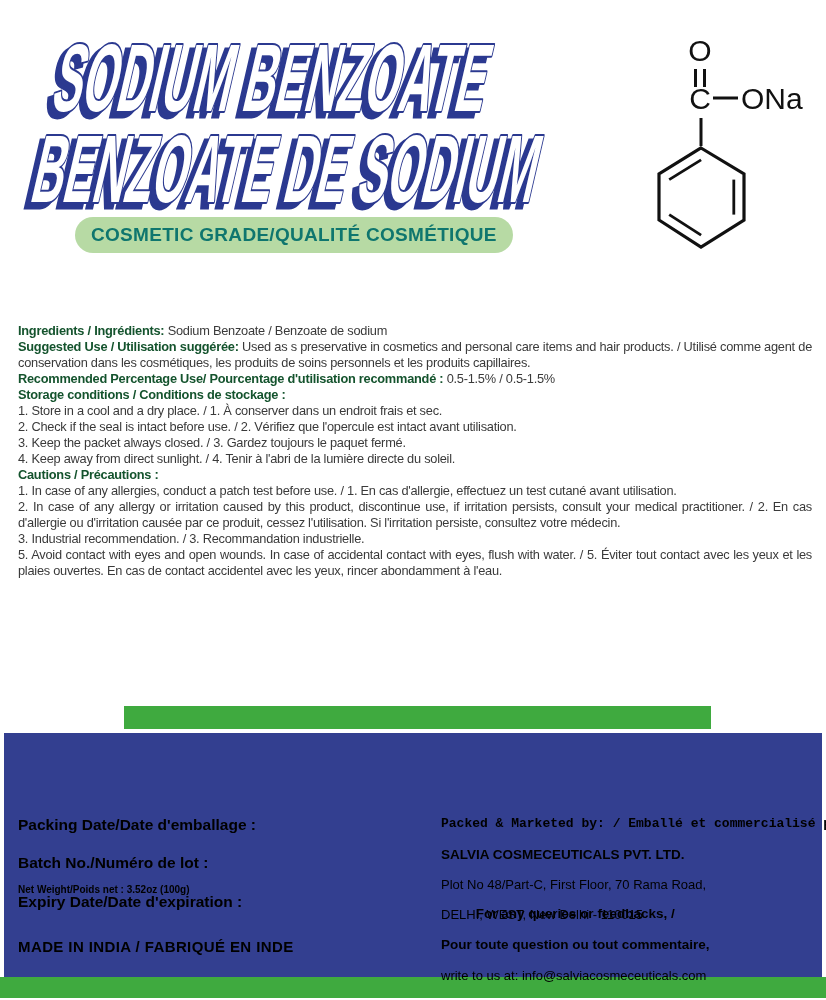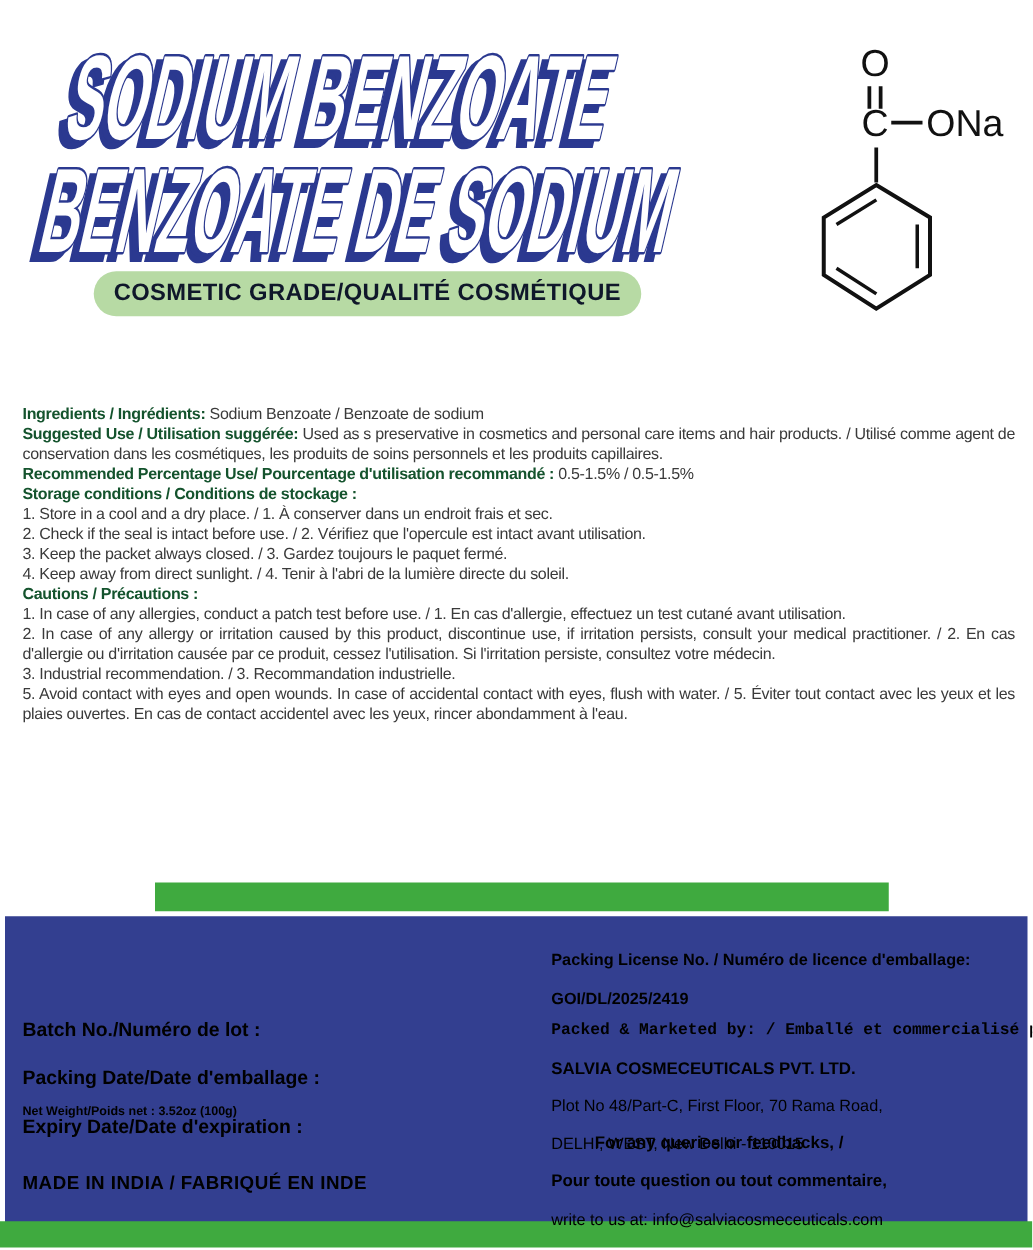--- a/index.html
+++ b/index.html
@@ -25,7 +25,7 @@
     position:absolute;left:75px;top:217px;height:36px;
     background:#b7daa4;border-radius:18px;
     display:flex;align-items:center;padding:0 16px;
-    color:#0f172a;font-weight:bold;font-size:19px;letter-spacing:.3px;
+    color:#0f766e;font-weight:bold;font-size:19px;letter-spacing:.3px;
     white-space:nowrap;
   }
 

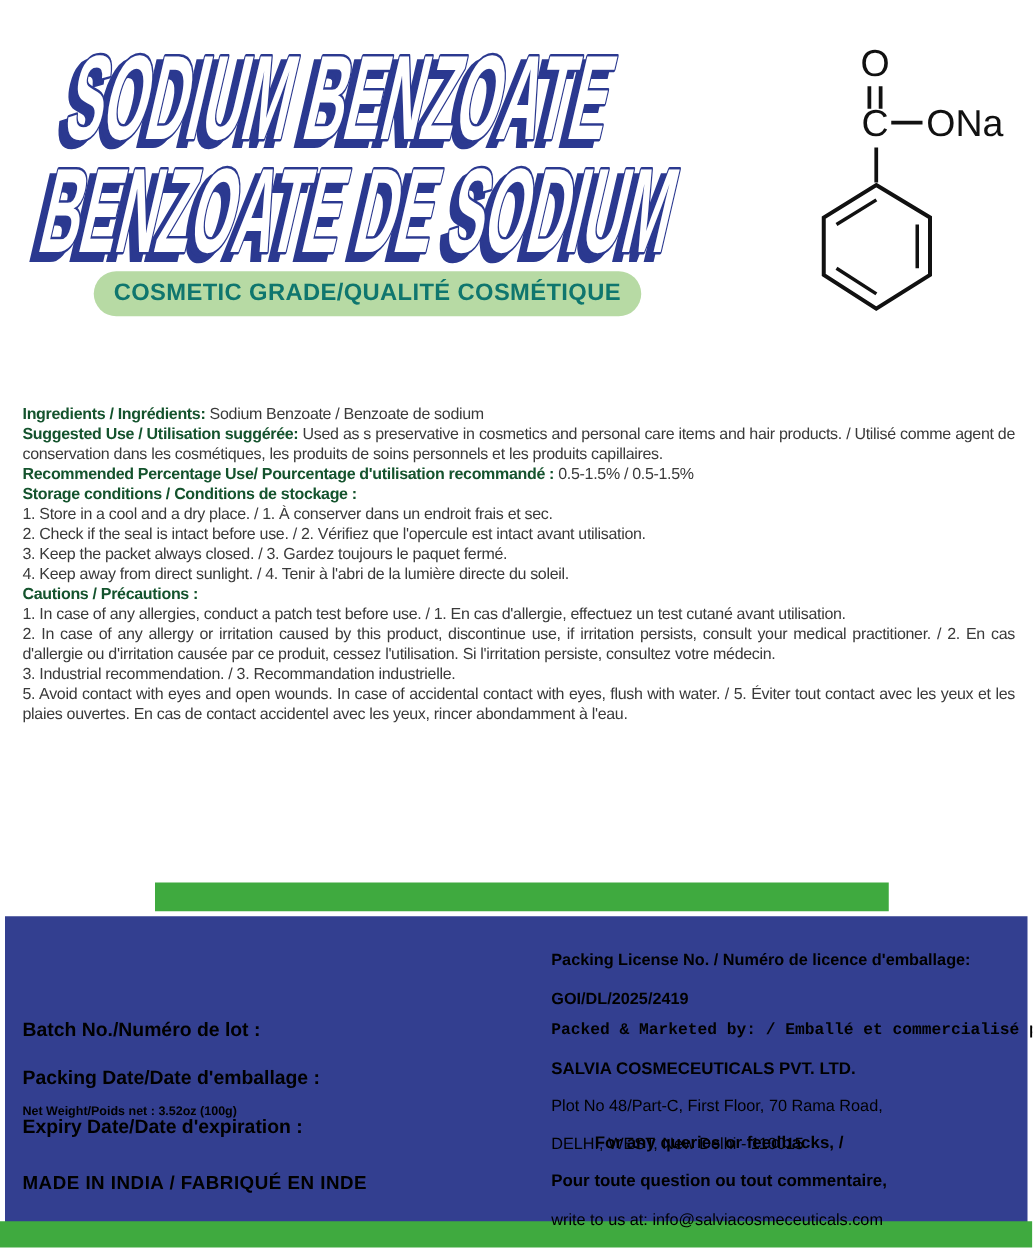--- a/index.html
+++ b/index.html
@@ -123,10 +123,6 @@
 
   <div class="made-in">MADE IN INDIA / FABRIQUÉ EN INDE</div>
 
-  <div class="license-block">
-    <p>Packing License No. / Numéro de licence d'emballage:</p>
-    <p>GOI/DL/2025/2419</p>
-  </div>
 
   <div class="packedby-block">
     <p class="bold">Packed &amp; Marketed by: / Emballé et commercialisé par :</p>

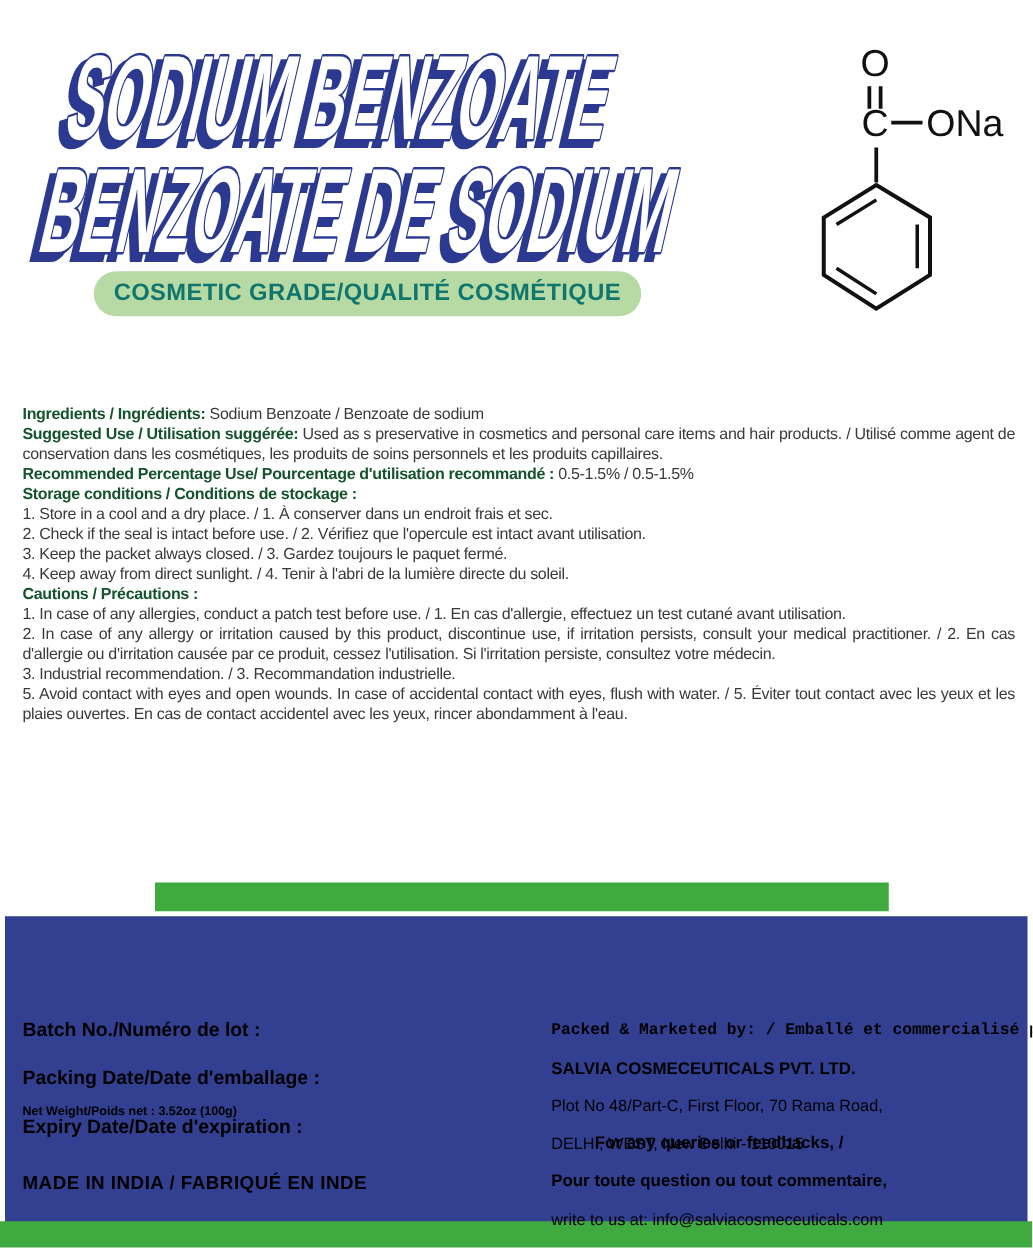--- a/index.html
+++ b/index.html
@@ -114,8 +114,8 @@
   <div class="bar-bottom"></div>
 
   <div class="batch-block">
+    <p>Packing Date/Date d'emballage :</p>
     <p>Batch No./Numéro de lot :</p>
-    <p>Packing Date/Date d'emballage :</p>
     <p>Expiry Date/Date d'expiration :</p>
   </div>
 

